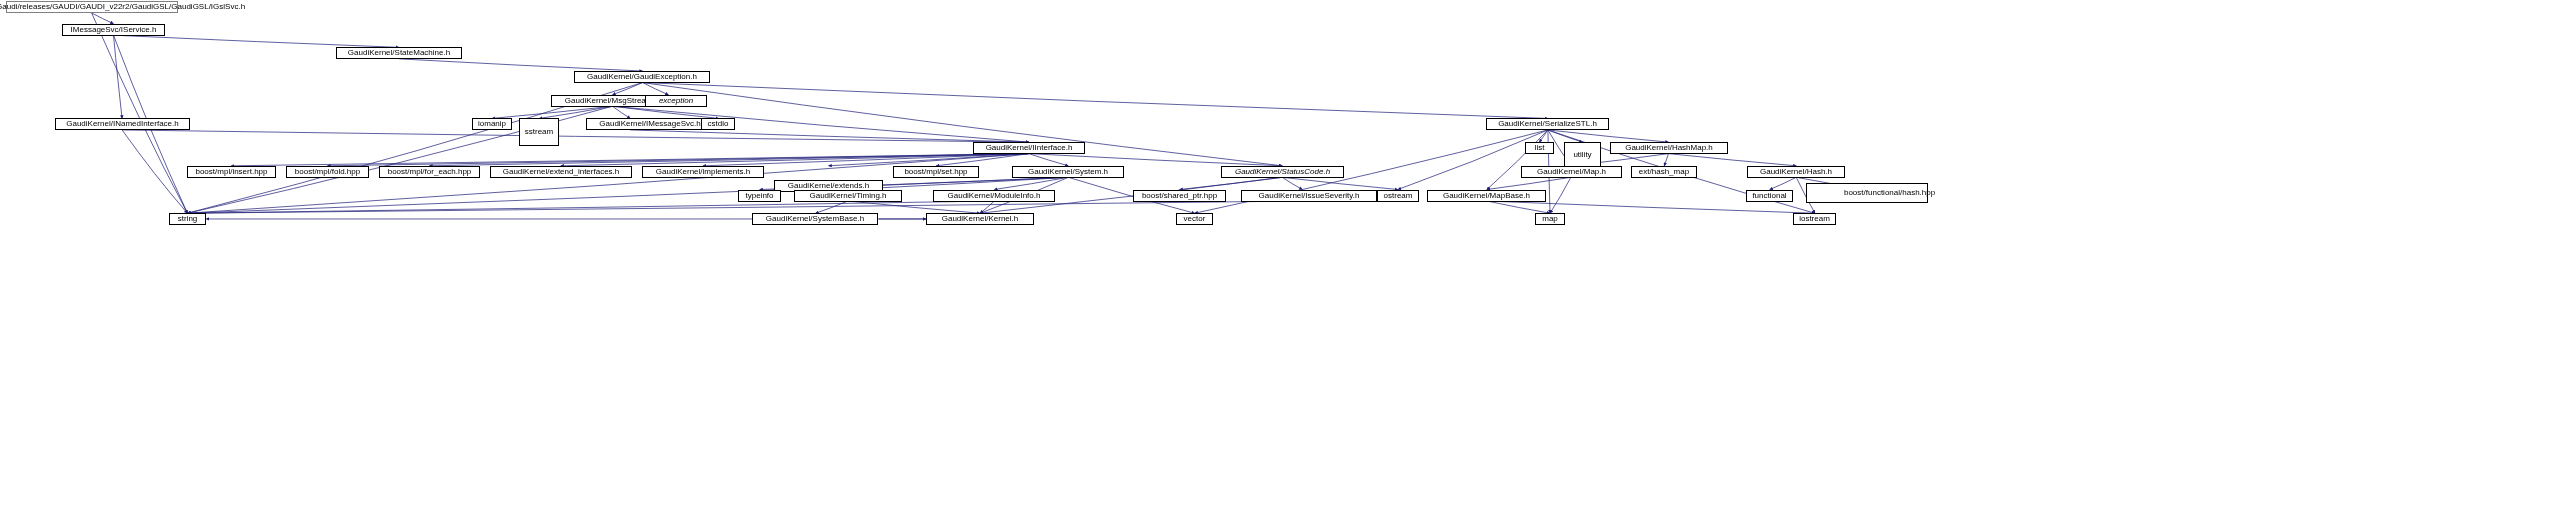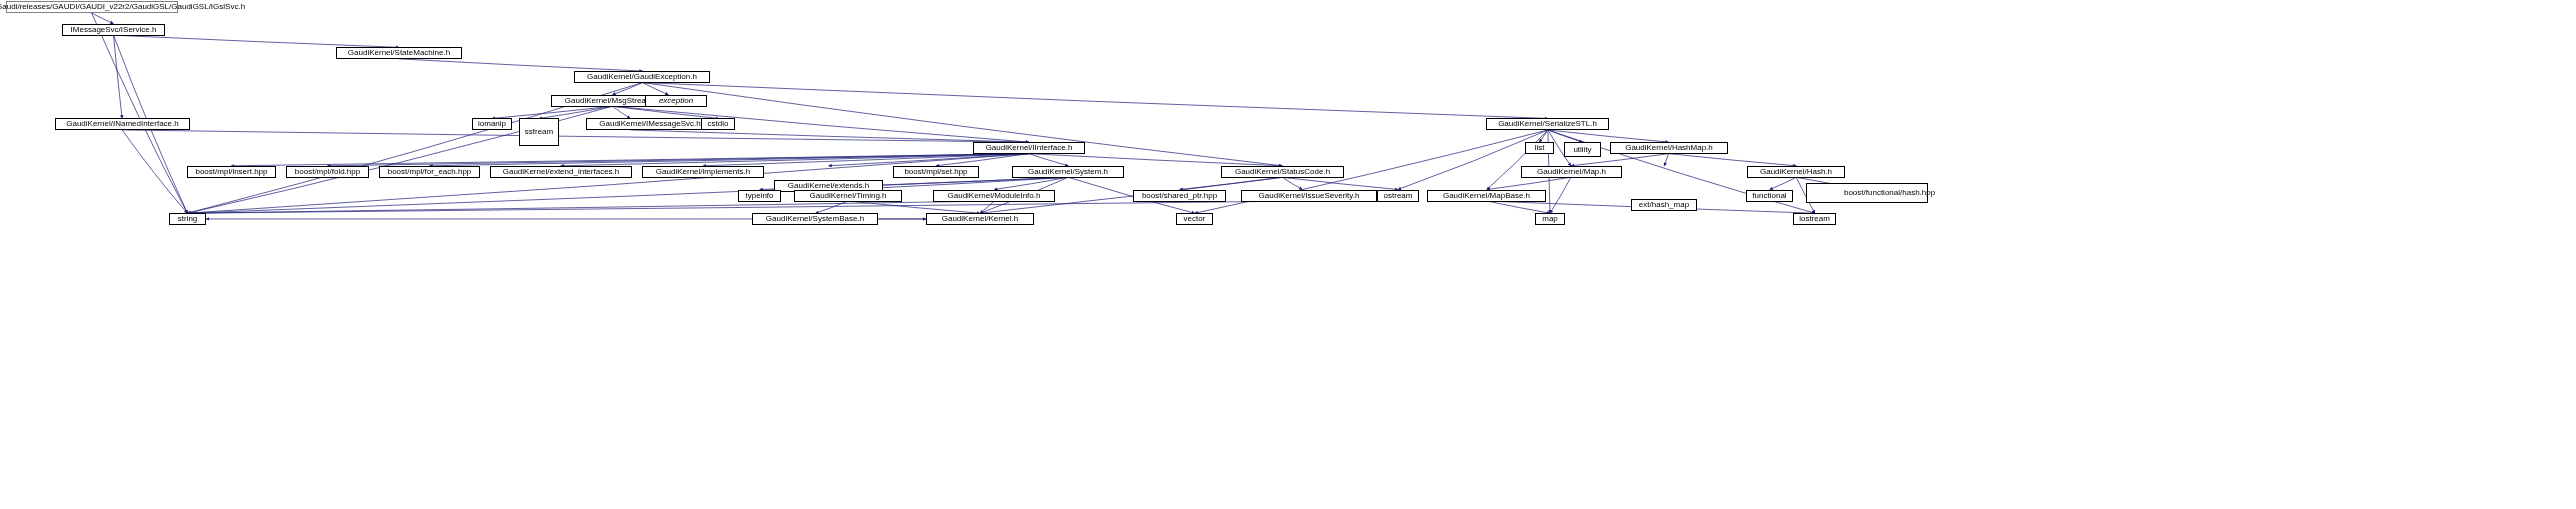--- a/index.html
+++ b/index.html
@@ -137,7 +137,7 @@
     <div class="node" style="left: 1486px; top: 118px; width: 123px; height: 11.5px;">GaudiKernel/SerializeSTL.h</div>
     <div class="node" style="left: 973px; top: 142px; width: 112px; height: 11.5px;">GaudiKernel/IInterface.h</div>
     <div class="node" style="left: 1525px; top: 142px; width: 29px; height: 11.5px;">list</div>
-    <div class="node" style="left: 1564px; top: 142px; width: 37px; height: 15px;">utility</div>
+    <div class="node" style="left: 1564px; top: 142px; width: 37px; height: 25px;">utility</div>
     <div class="node" style="left: 1610px; top: 142px; width: 118px; height: 11.5px;">GaudiKernel/HashMap.h</div>
     <div class="node" style="left: 187px; top: 166px; width: 89px; height: 11.5px;">boost/mpl/insert.hpp</div>
     <div class="node" style="left: 286px; top: 166px; width: 83px; height: 11.5px;">boost/mpl/fold.hpp</div>

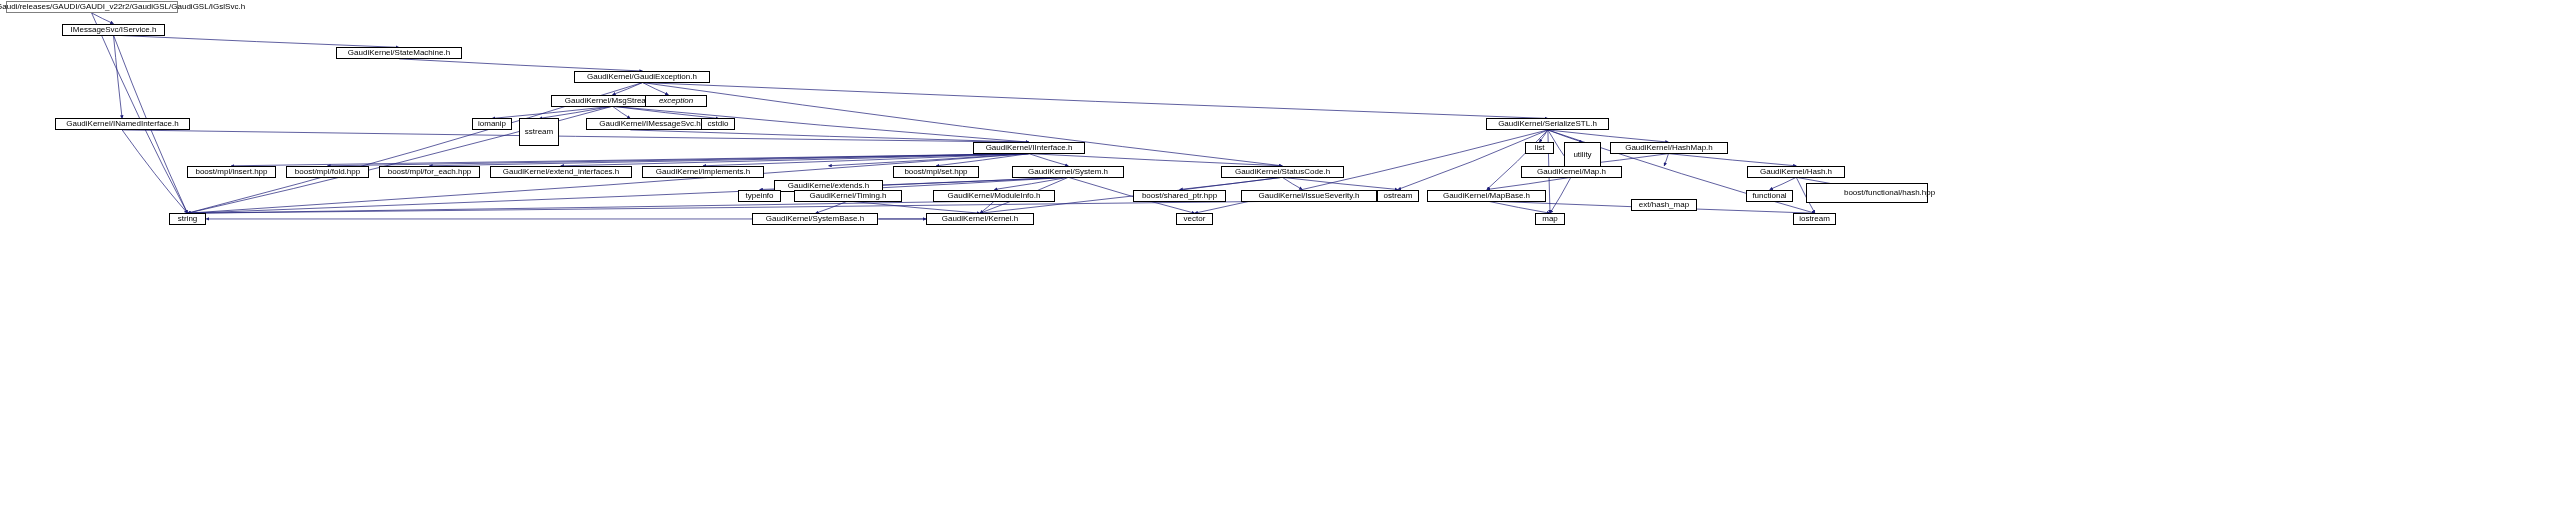--- a/index.html
+++ b/index.html
@@ -147,7 +147,7 @@
     <div class="node" style="left: 774px; top: 180px; width: 109px; height: 11.5px;">GaudiKernel/extends.h</div>
     <div class="node" style="left: 893px; top: 166px; width: 86px; height: 11.5px;">boost/mpl/set.hpp</div>
     <div class="node" style="left: 1012px; top: 166px; width: 112px; height: 11.5px;">GaudiKernel/System.h</div>
-    <div class="node" style="left: 1221px; top: 166px; width: 123px; height: 11.5px;">GaudiKernel/StatusCode.h</div>
+    <div class="node" style="left: 1221px; top: 166px; width: 123px; height: 11.5px; font-style: italic;">GaudiKernel/StatusCode.h</div>
     <div class="node" style="left: 1521px; top: 166px; width: 101px; height: 11.5px;">GaudiKernel/Map.h</div>
     <div class="node" style="left: 1631px; top: 166px; width: 66px; height: 11.5px; margin-top: 33px;">ext/hash_map</div>
     <div class="node" style="left: 1747px; top: 166px; width: 98px; height: 11.5px;">GaudiKernel/Hash.h</div>

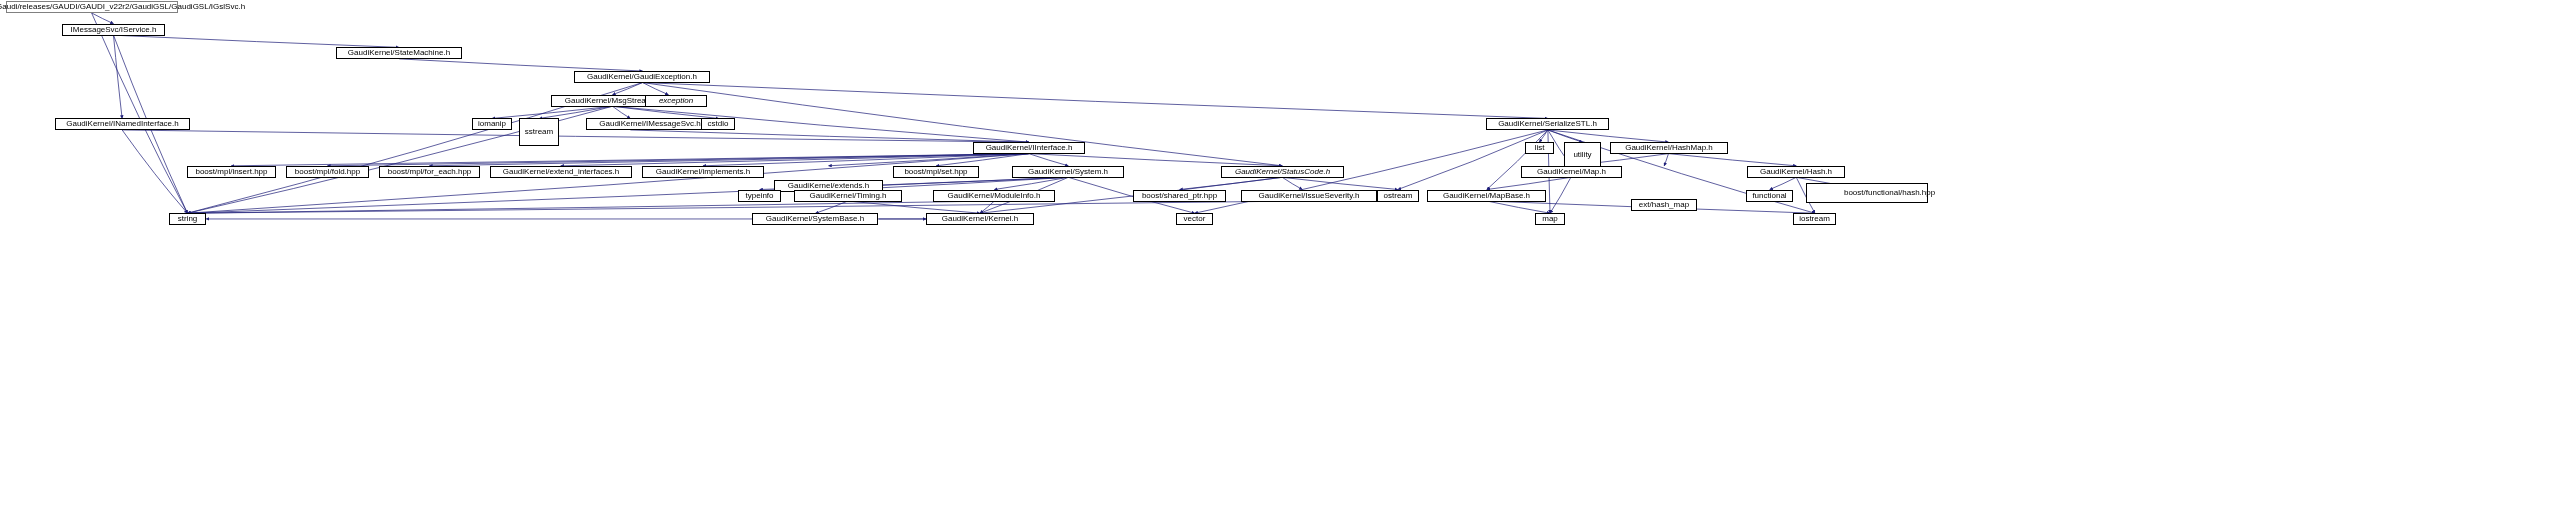--- a/index.html
+++ b/index.html
@@ -149,7 +149,7 @@
     <div class="node" style="left: 1012px; top: 166px; width: 112px; height: 11.5px;">GaudiKernel/System.h</div>
     <div class="node" style="left: 1221px; top: 166px; width: 123px; height: 11.5px; font-style: italic;">GaudiKernel/StatusCode.h</div>
     <div class="node" style="left: 1521px; top: 166px; width: 101px; height: 11.5px;">GaudiKernel/Map.h</div>
-    <div class="node" style="left: 1631px; top: 166px; width: 66px; height: 11.5px; margin-top: 33px;">ext/hash_map</div>
+    <div class="node" style="left: 1631px; top: 166px; width: 66px; height: 11.5px;">ext/hash_map</div>
     <div class="node" style="left: 1747px; top: 166px; width: 98px; height: 11.5px;">GaudiKernel/Hash.h</div>
     <div class="node" style="left: 738px; top: 190px; width: 43px; height: 11.5px;">typeinfo</div>
     <div class="node" style="left: 794px; top: 190px; width: 108px; height: 11.5px;">GaudiKernel/Timing.h</div>

